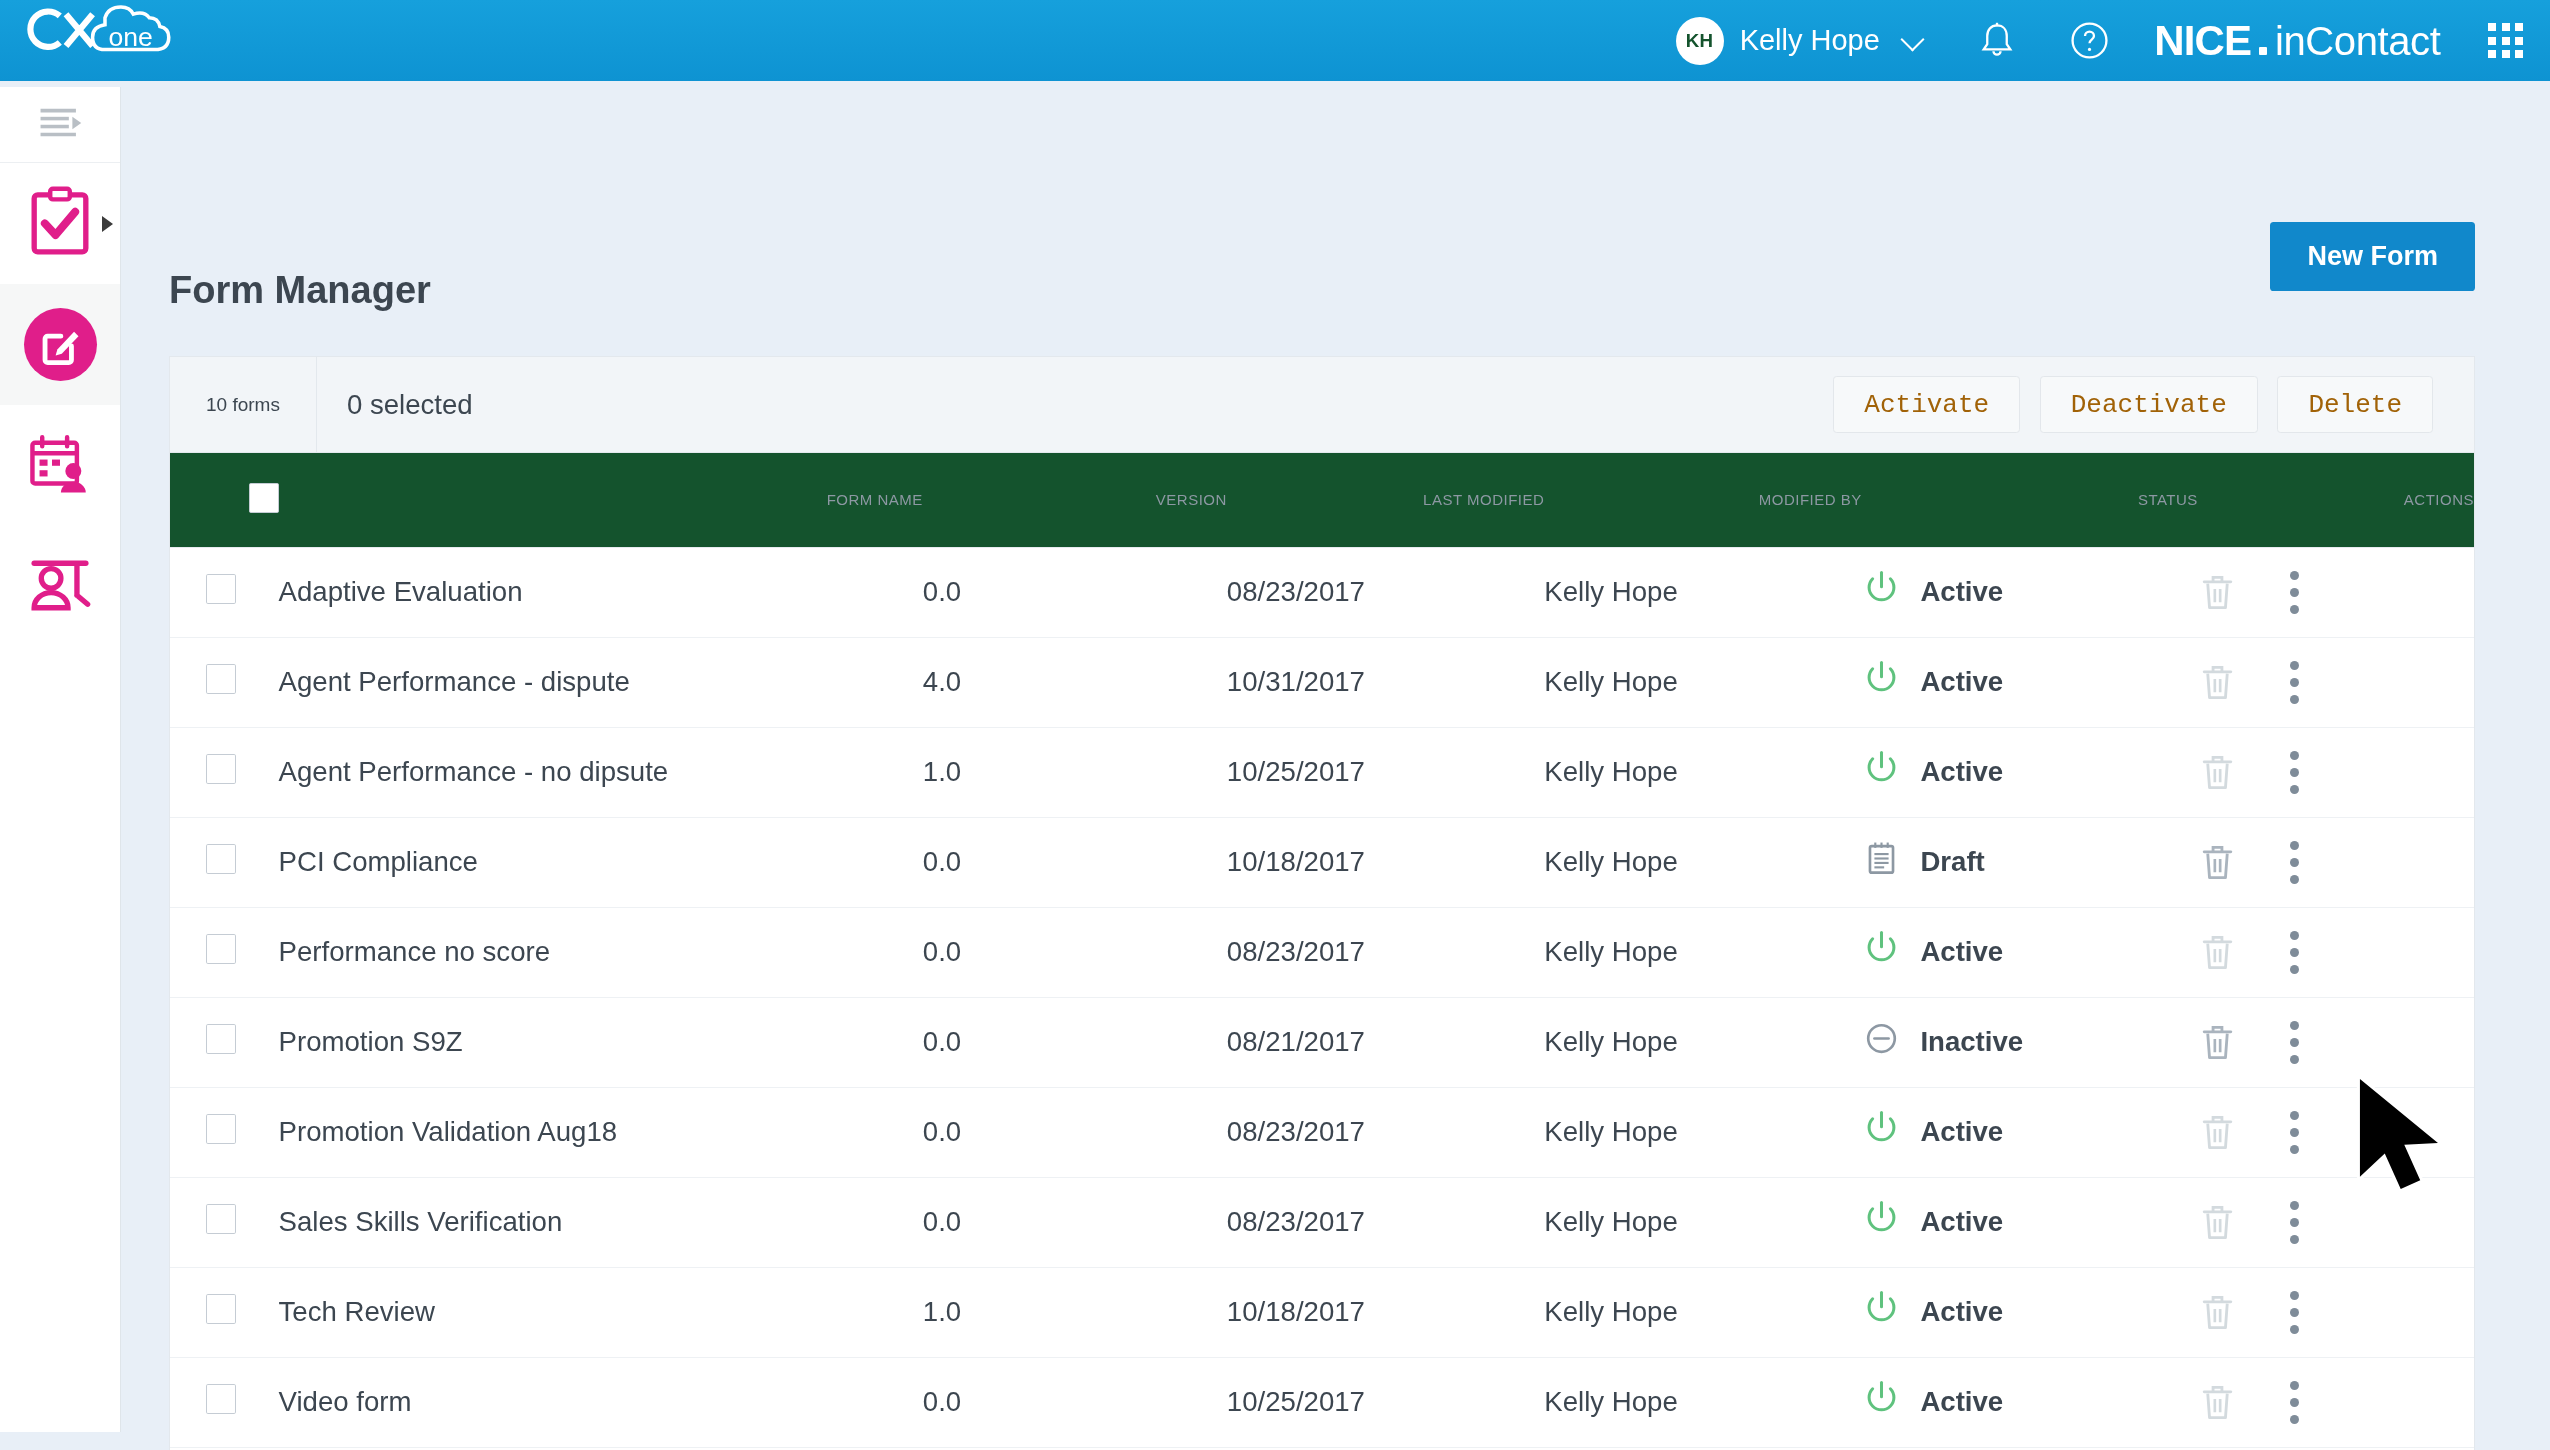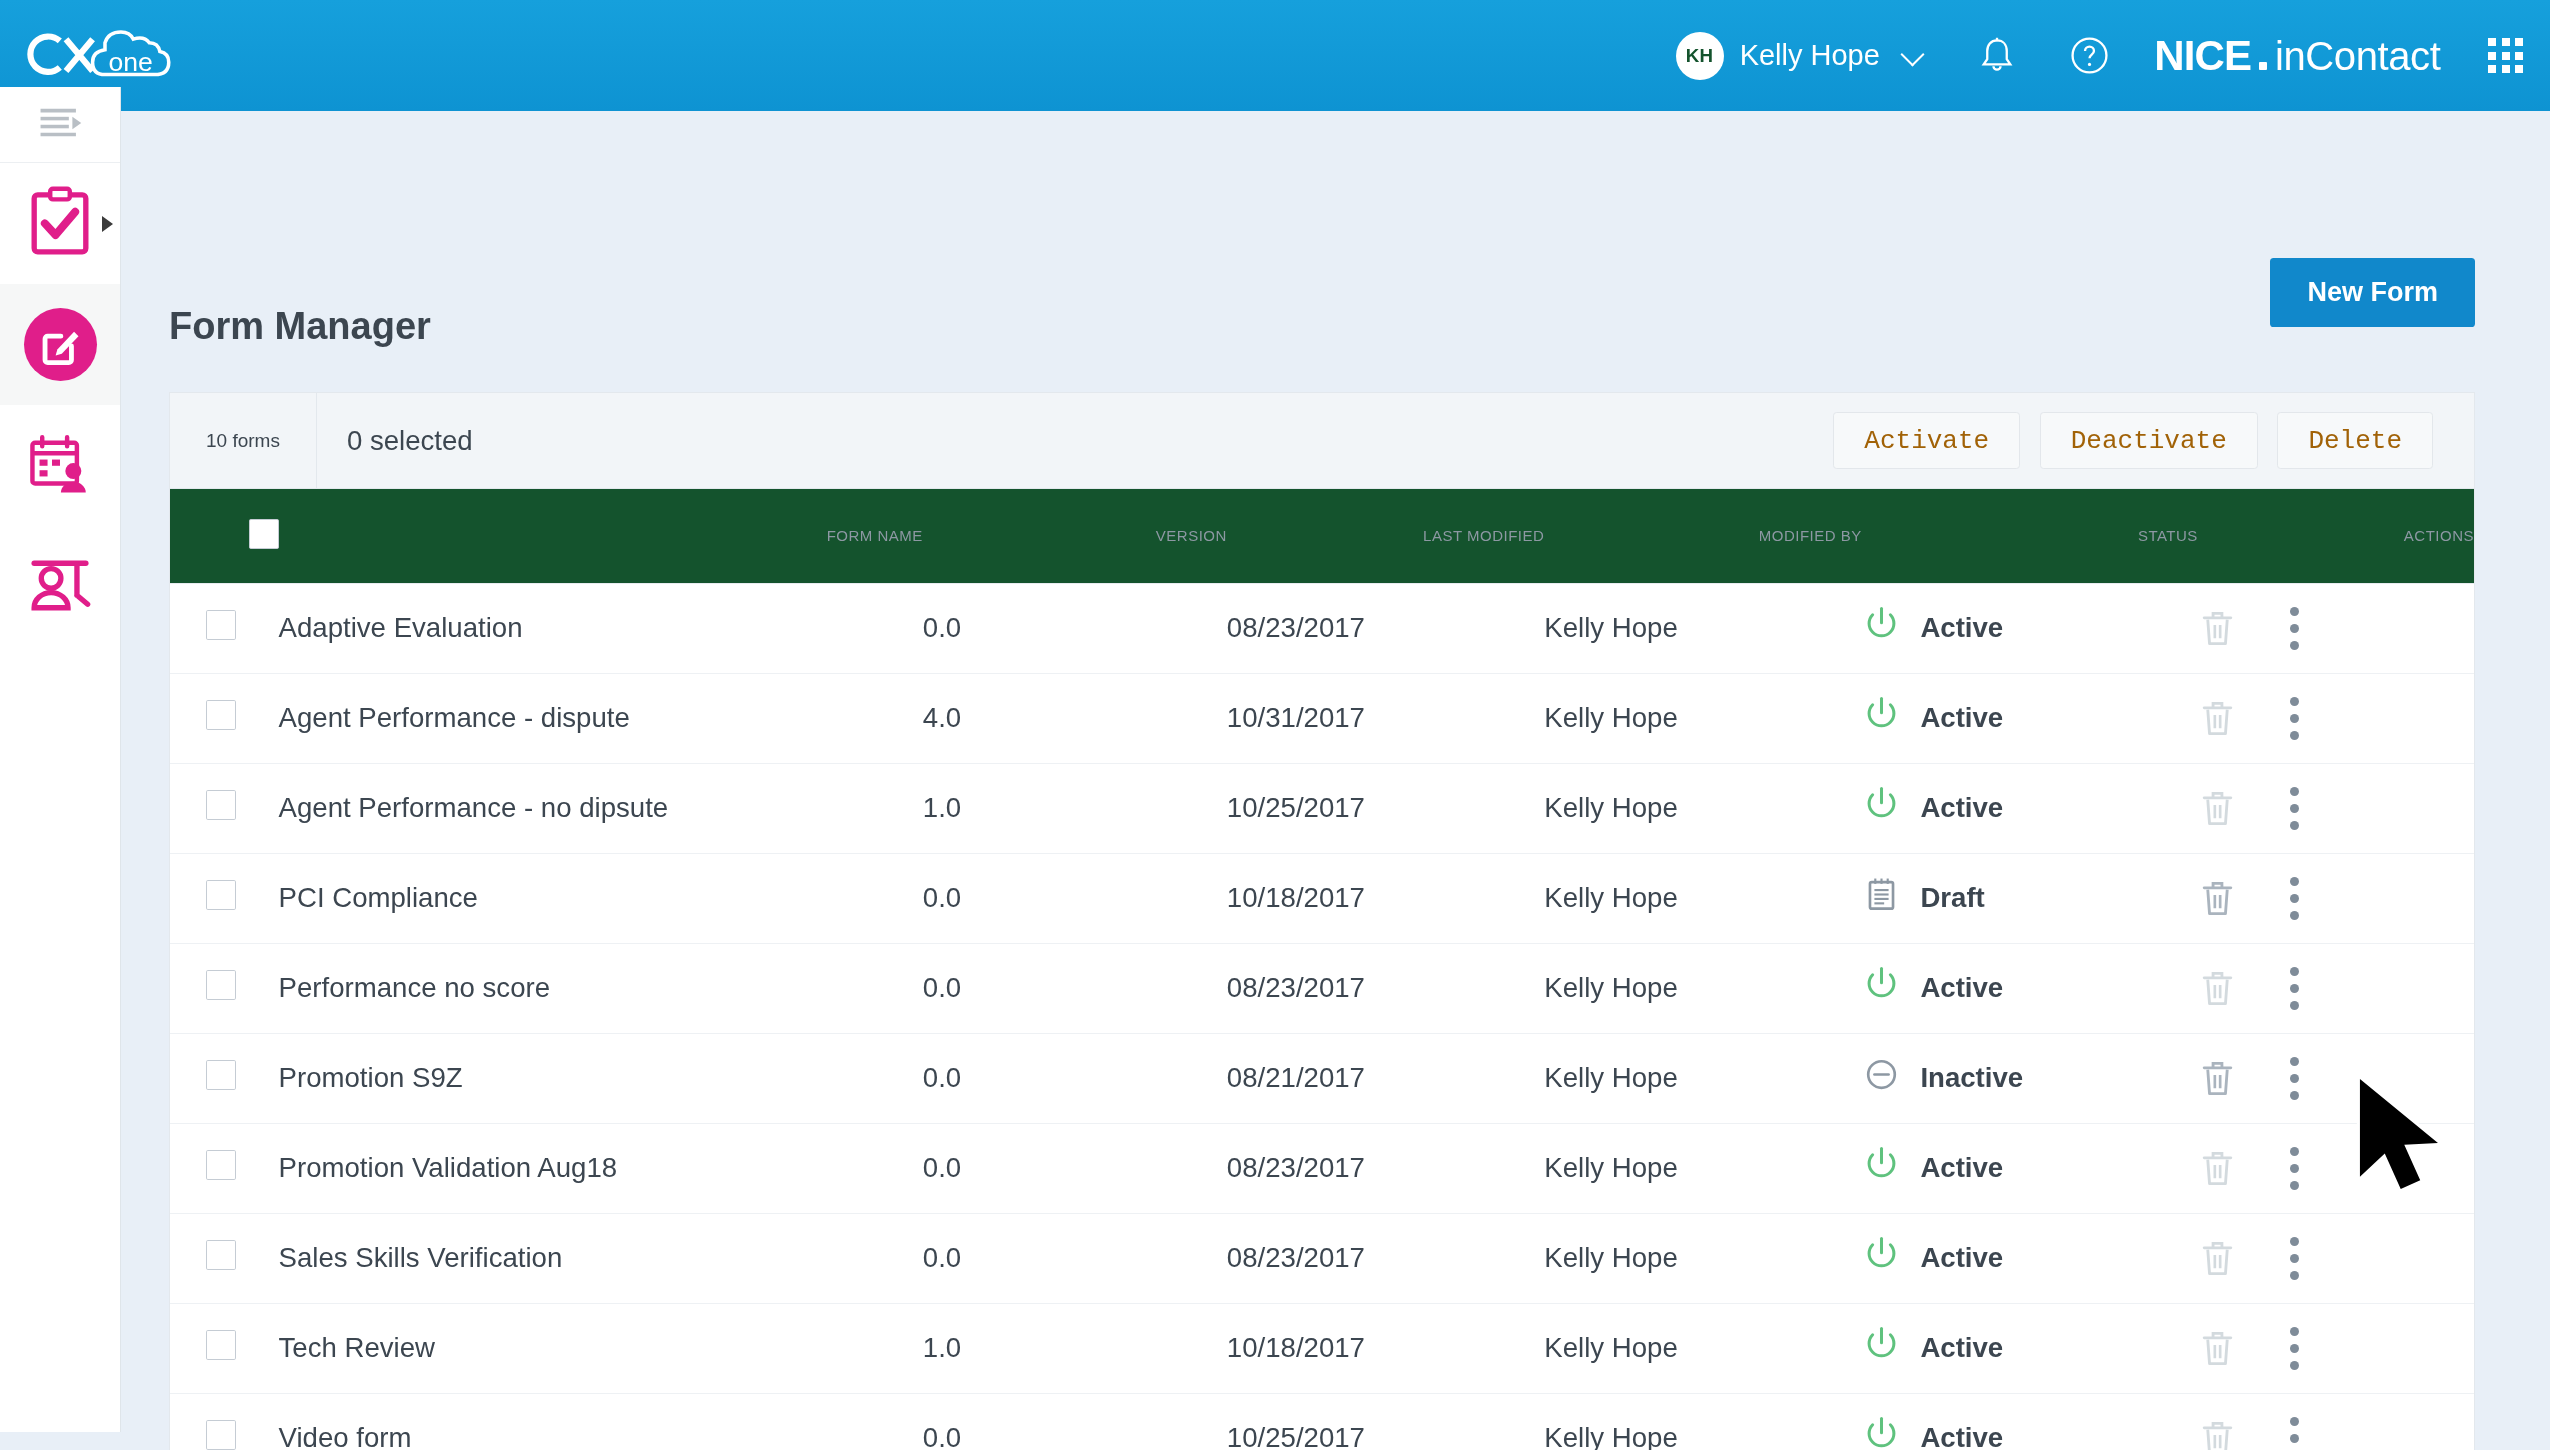--- a/index.html
+++ b/index.html
@@ -12,9 +12,9 @@
 
   
   .topbar {
-    position: absolute; left: 0; top: 0; width: 2550px; height: 111px;
+    position: absolute; left: 0; top: 0; width: 2550px; height: 81px;
     background: linear-gradient(180deg, #16a0dc 0%, #0e93d2 100%);
-    display: flex; align-items: center;
+    display: flex; 
   }
   .logo { margin-left: 23px; width: 187px; height: 62px; position: relative; }
   .topbar-right {

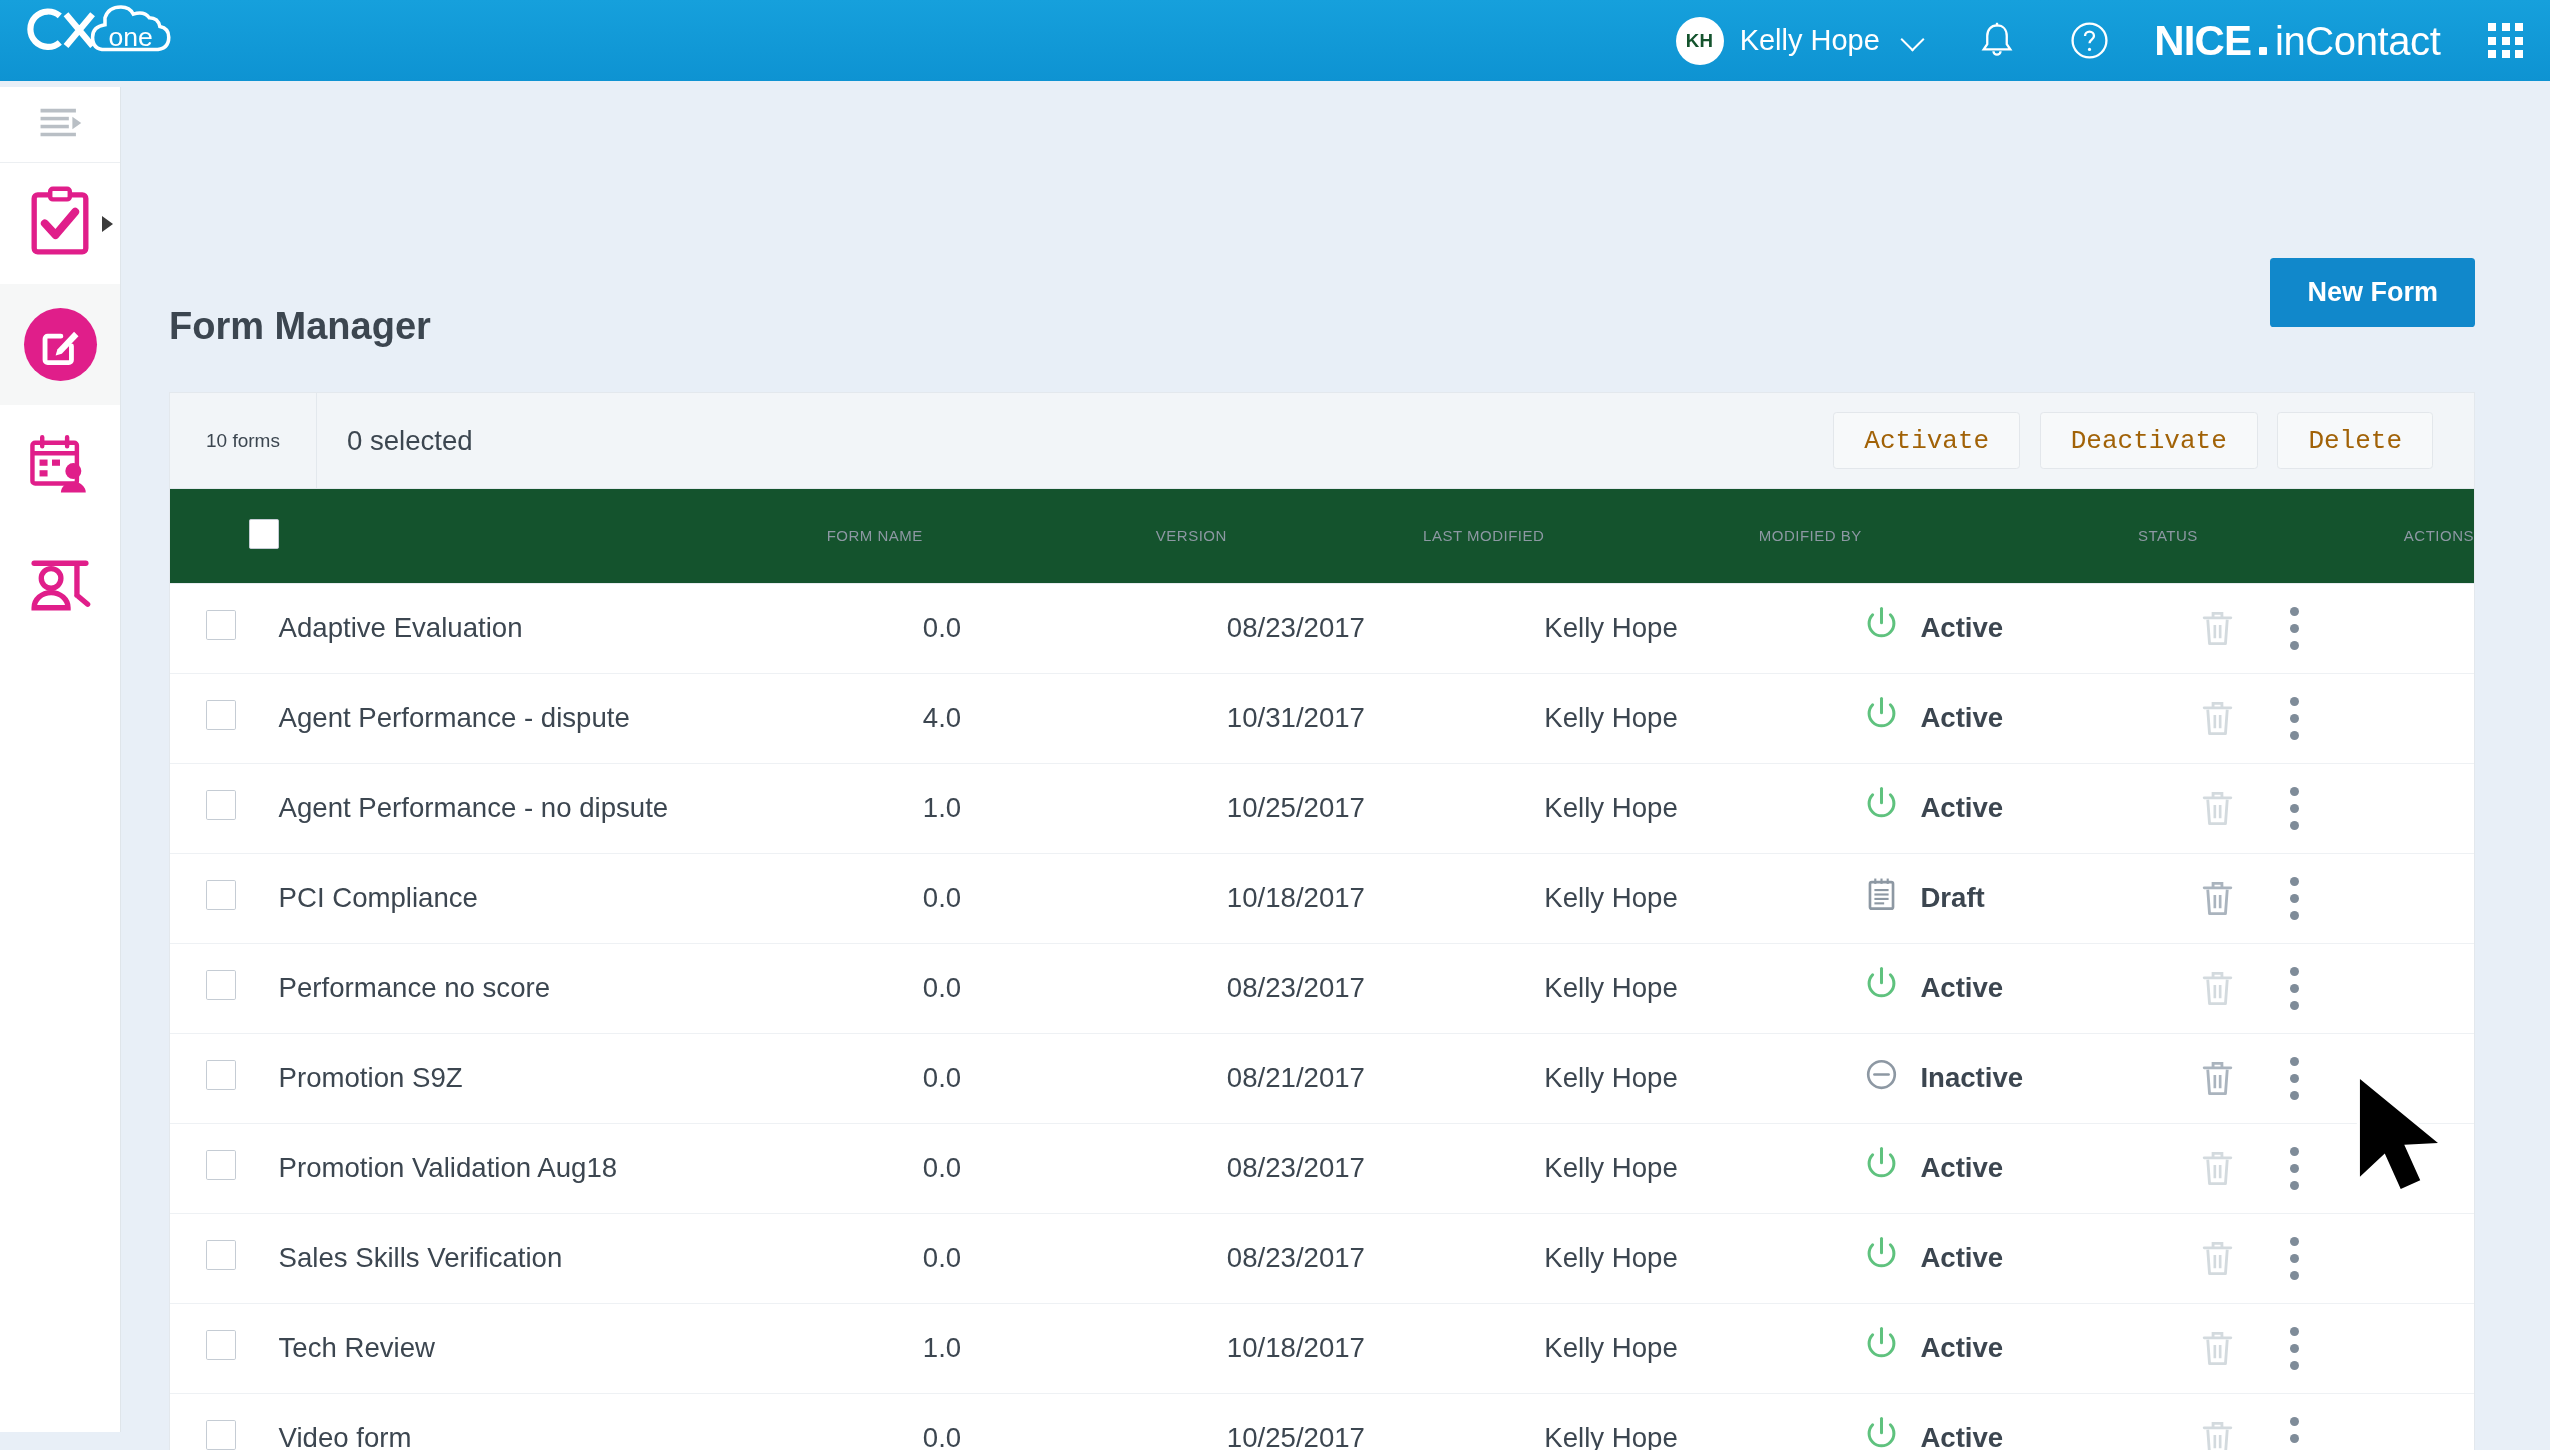--- a/index.html
+++ b/index.html
@@ -87,7 +87,7 @@
   }
 
   
-  .main { position: absolute; left: 121px; top: 87px; width: 2429px; height: 1047px; margin-top: 36px; }
+  .main { position: absolute; left: 121px; top: 87px; width: 2429px; height: 1047px; }
 
   .newform-btn {
     position: absolute; right: 75px; top: 135px;

